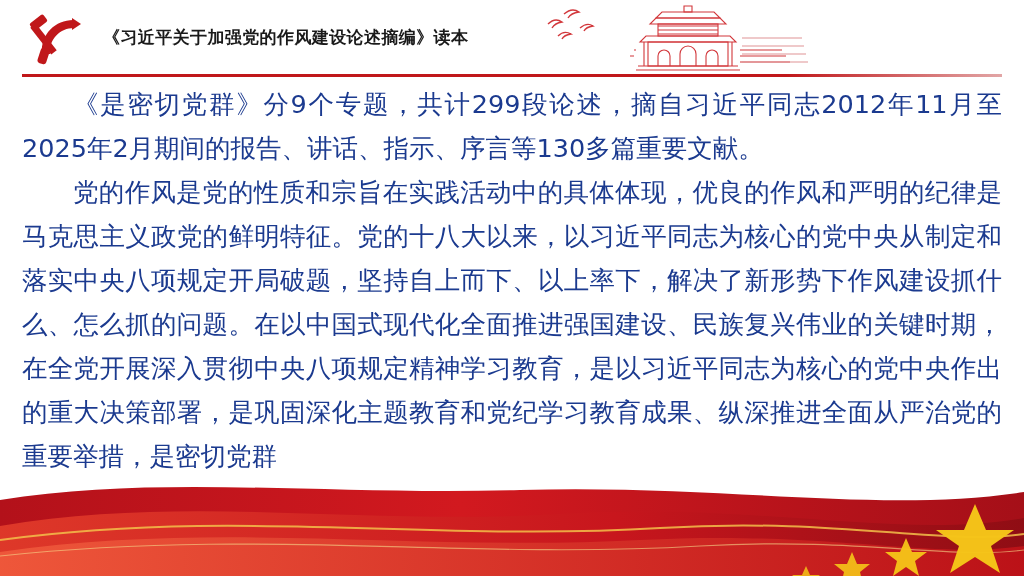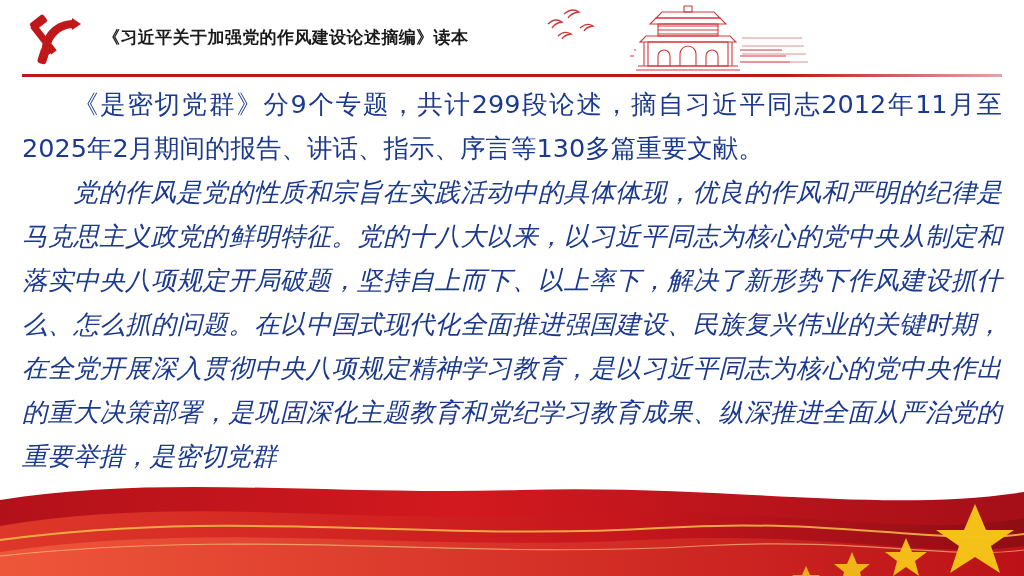--- a/index.html
+++ b/index.html
@@ -90,7 +90,6 @@
   }
   .para.p2 {
     margin-top: 0px;
-    font-style: italic;
   }
 
   

